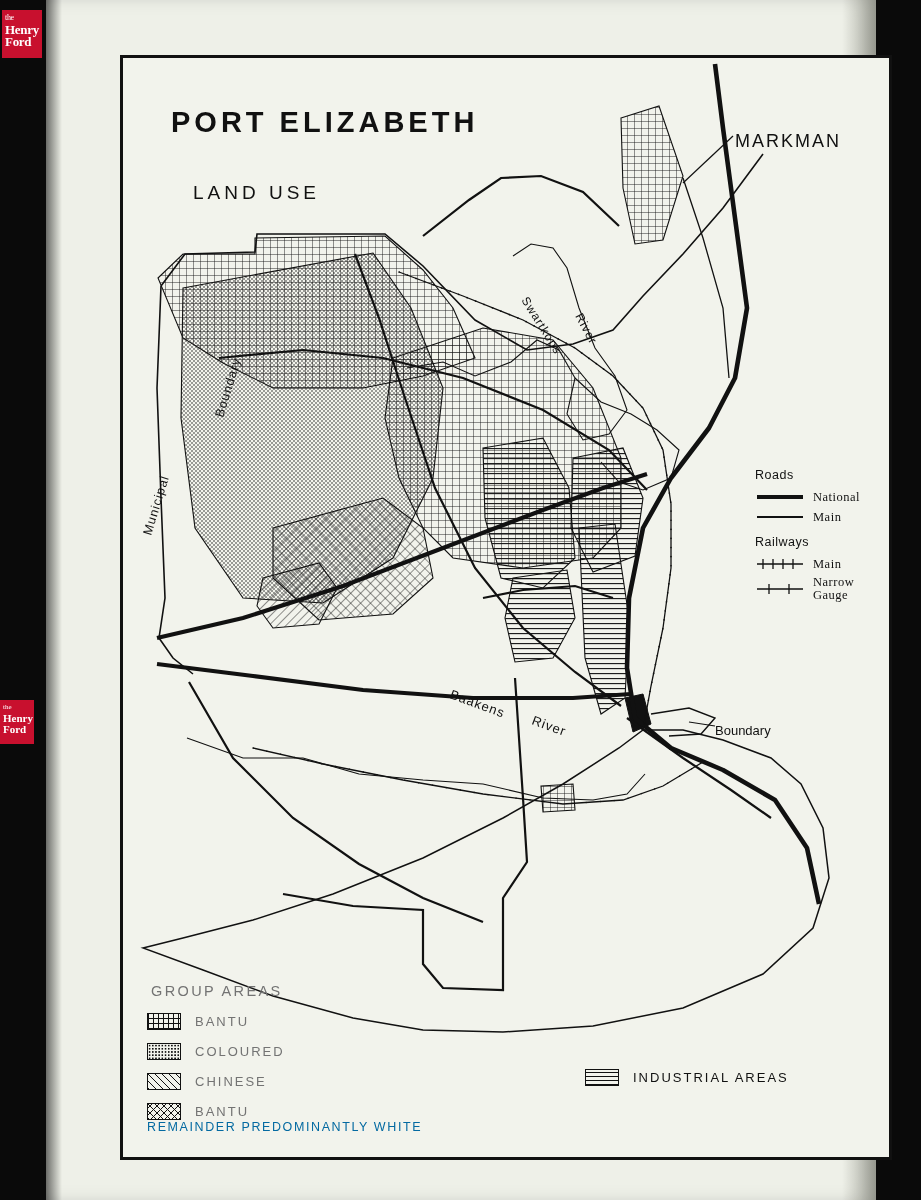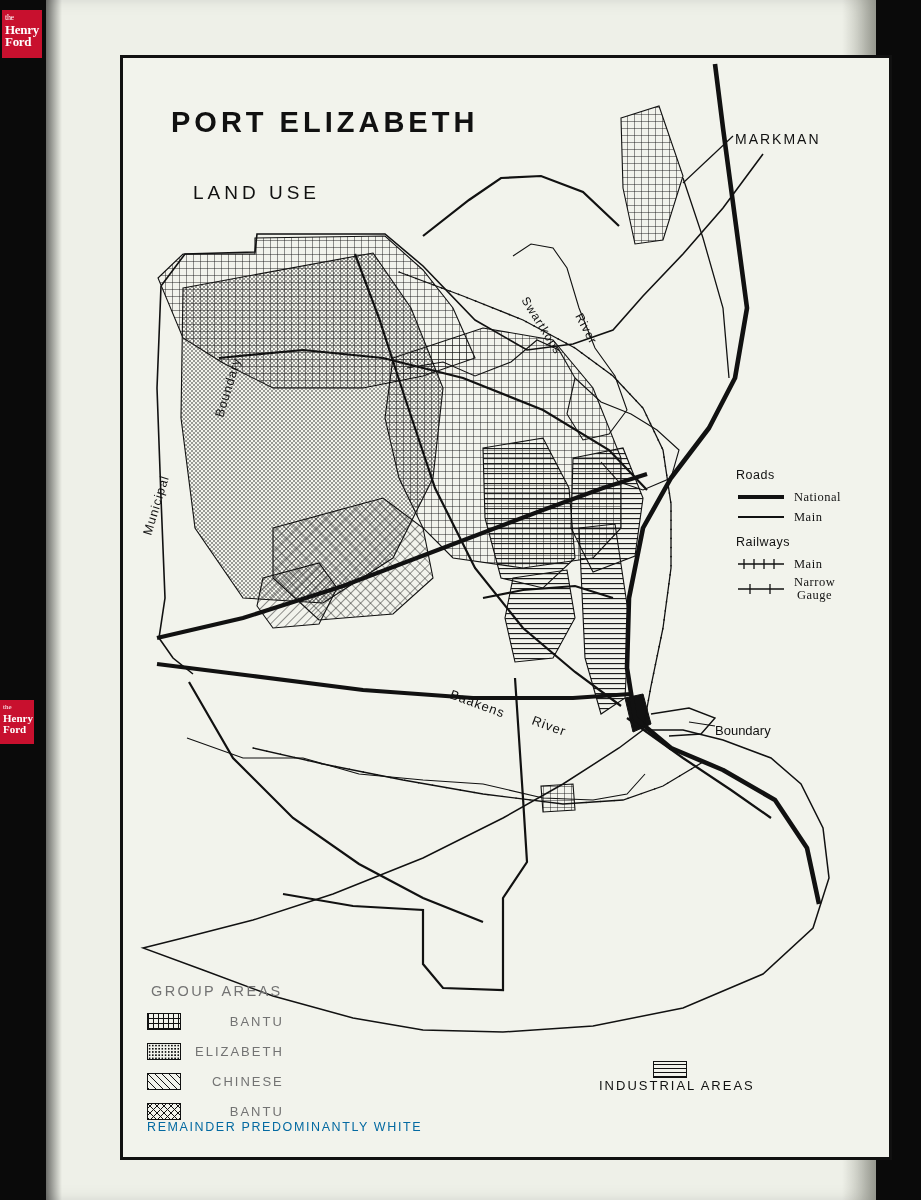--- a/index.html
+++ b/index.html
@@ -118,7 +118,7 @@
   }
   .lbl-markman {
     left: 612px; top: 73px;
-    font-size: 14px; letter-spacing: 2px;
+    font-size: 18px; letter-spacing: 2px;
   }
   .lbl-harbour {
     left: 592px; top: 665px;

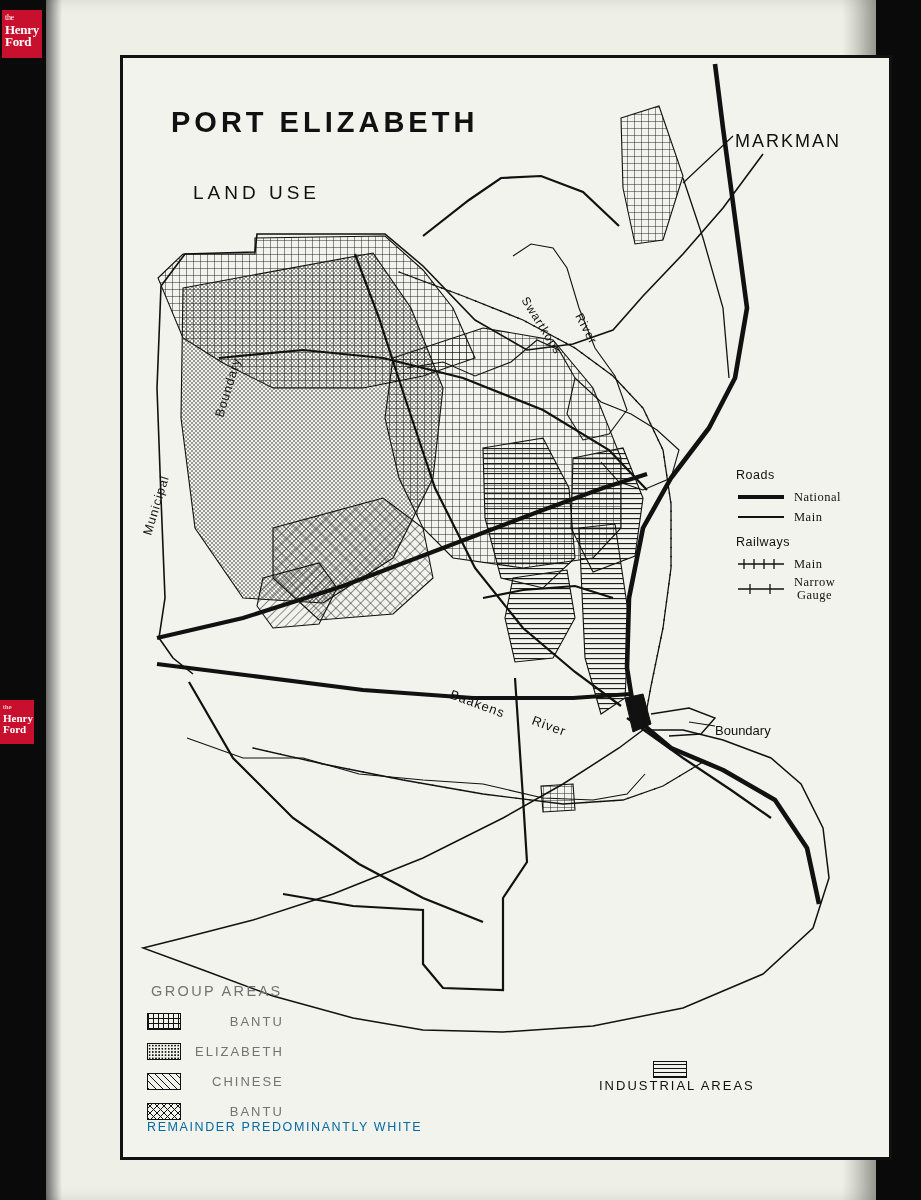--- a/index.html
+++ b/index.html
@@ -127,7 +127,7 @@
 
   .legend-roads {
     position: absolute;
-    left: 613px; top: 410px;
+    left: 632px; top: 410px;
     font-size: 12.5px;
     color: #111;
   }

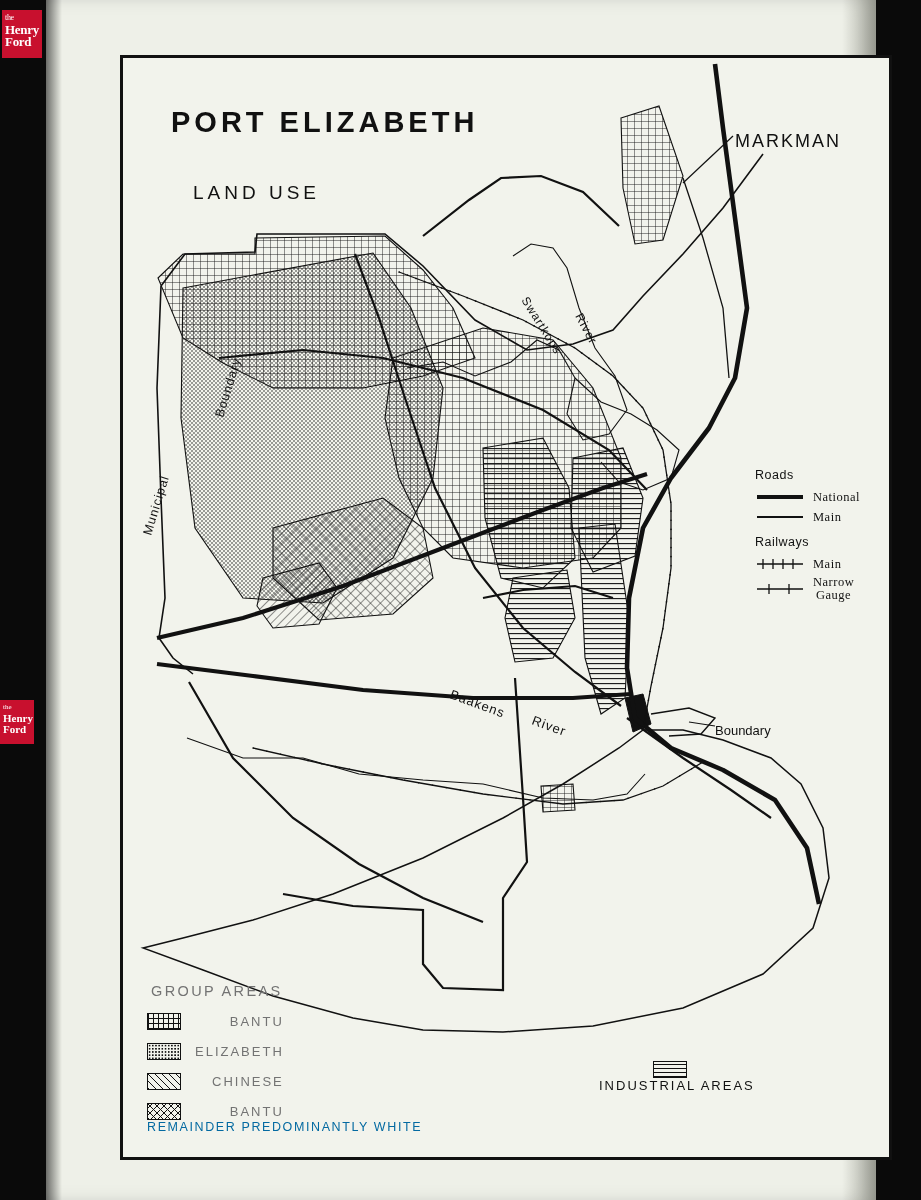--- a/index.html
+++ b/index.html
@@ -344,7 +344,7 @@
           <span class="lg-text">Main</span>
         </div>
 
-        <div class="lg-row" style="height:30px;text-align:center;">
+        <div class="lg-row" style="height:30px;">
           <span class="lg-key">
             <svg width="52" height="16" viewBox="0 0 52 16">
               <path d="M2 8 H48" stroke="#111" stroke-width="1.3"></path>

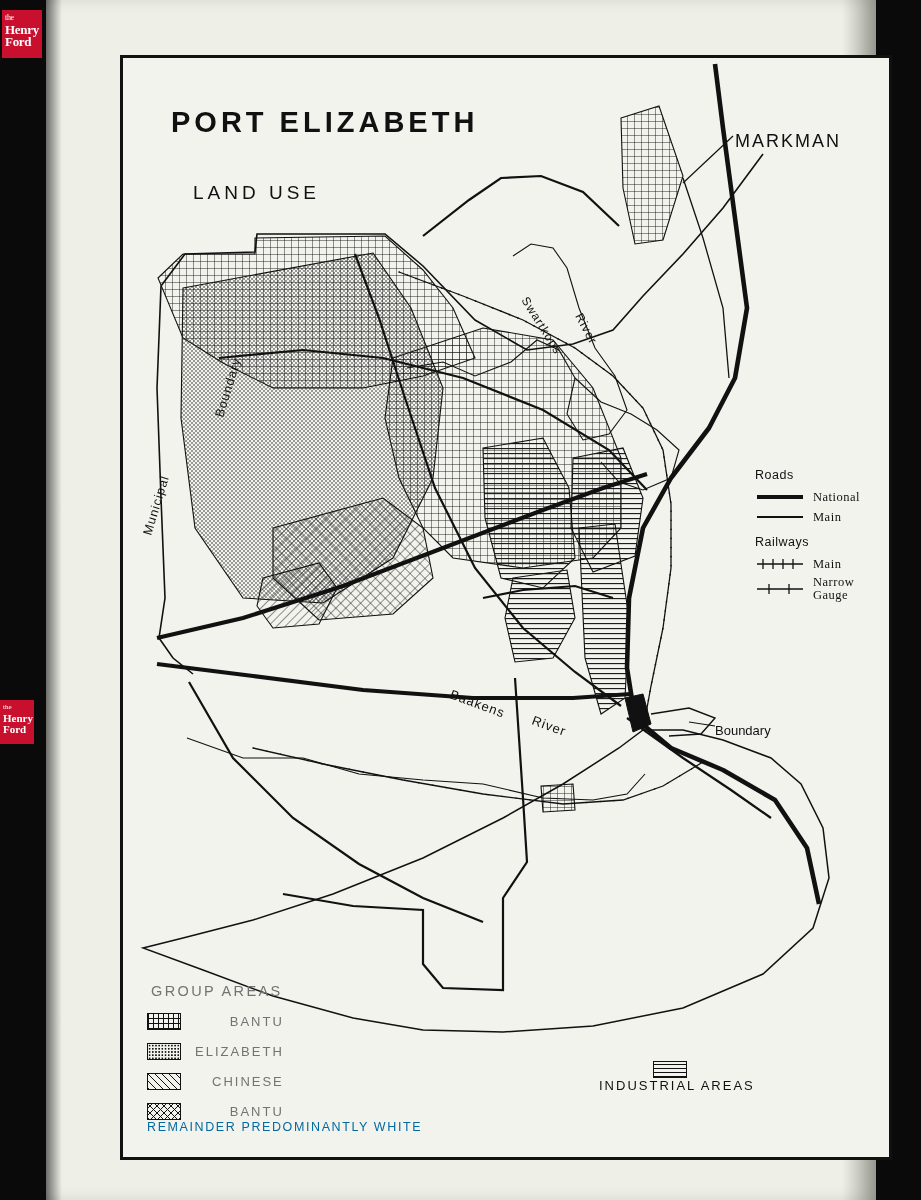--- a/index.html
+++ b/index.html
@@ -150,7 +150,7 @@
     color: #737373;
   }
   .gl-title { letter-spacing: 2.4px; font-size: 14.5px; margin-bottom: 7px; margin-left: 4px;}
-  .gl-row { display: flex; align-items: center; height: 30px; justify-content: space-between; }
+  .gl-row { display: flex; align-items: center; height: 30px; }
   .sw {
     width: 34px; height: 17px;
     border: 1.2px solid #111;

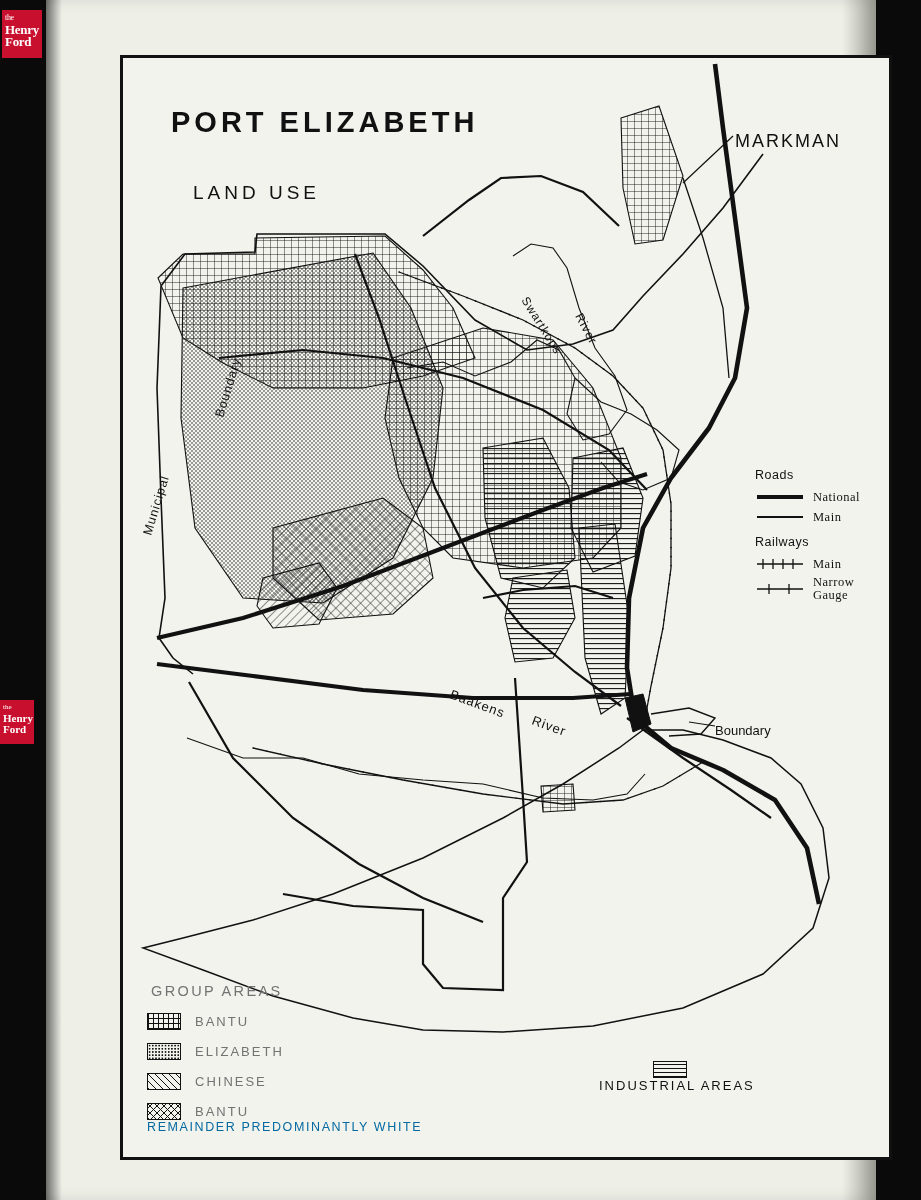--- a/index.html
+++ b/index.html
@@ -367,7 +367,7 @@
         </div>
         <div class="gl-row">
           <span class="sw sw-coloured"></span>
-          <span class="gl-label">ELIZABETH</span>
+          <span class="gl-label">COLOURED</span>
         </div>
         <div class="gl-row">
           <span class="sw sw-chinese"></span>

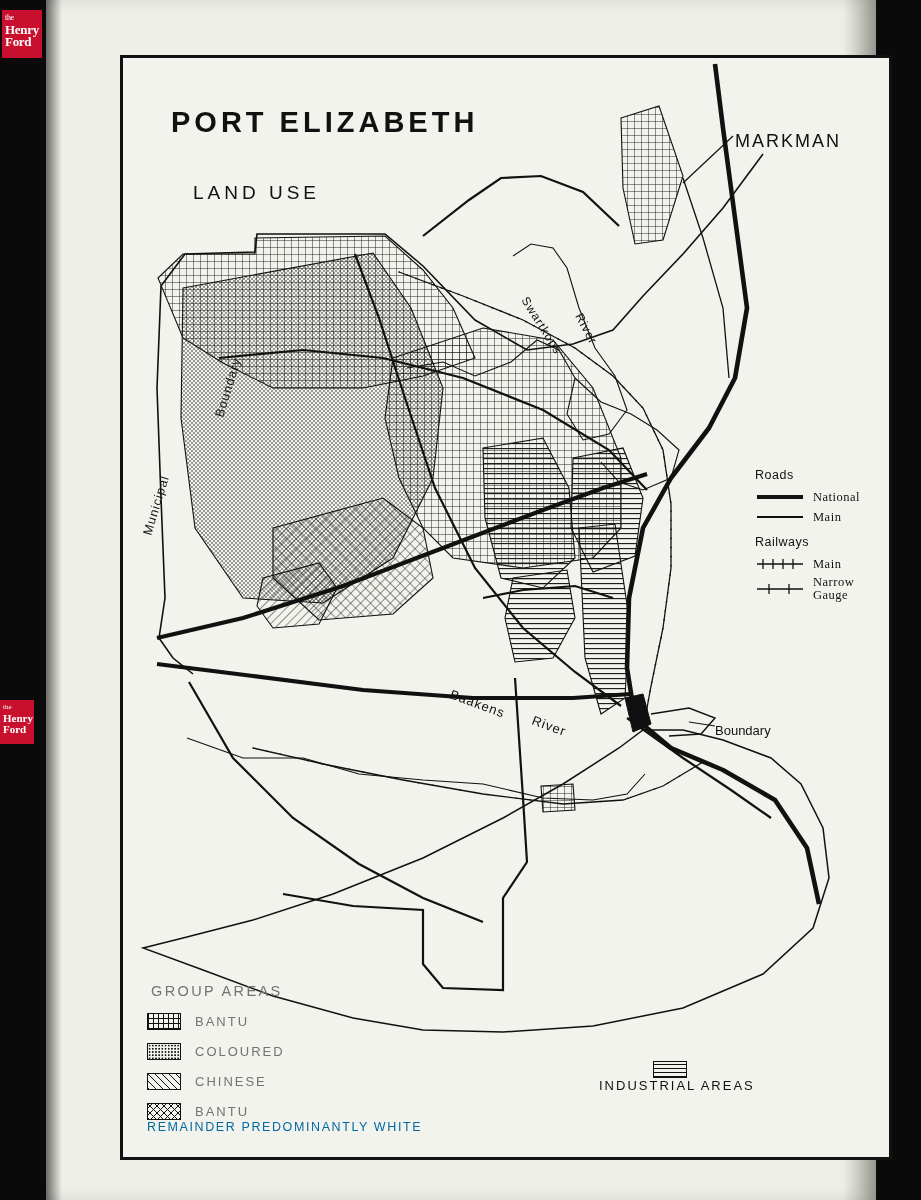--- a/index.html
+++ b/index.html
@@ -165,7 +165,7 @@
     font-size: 13px;
     color: #111;
   }
-  .right-legend .gl-row { height: 32px; flex-direction: column; }
+  .right-legend .gl-row { height: 32px; }
   .remainder {
     position: absolute;
     left: 24px;

